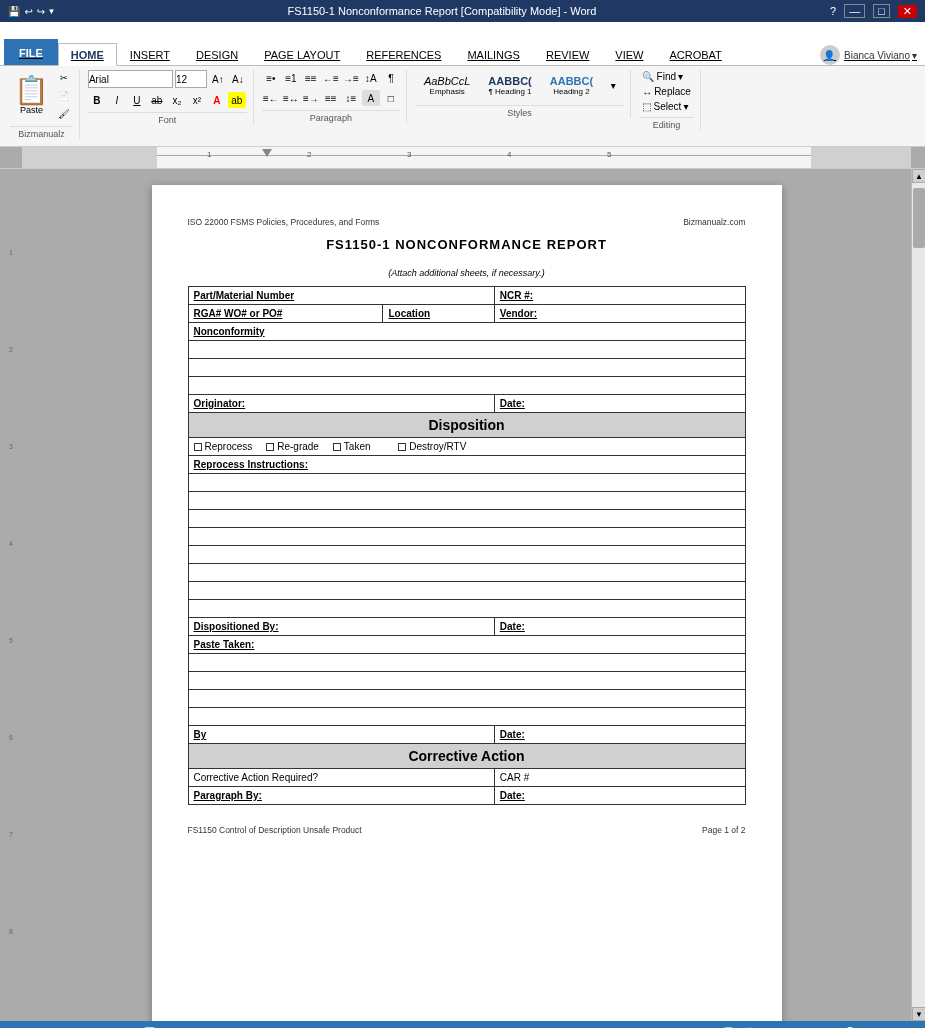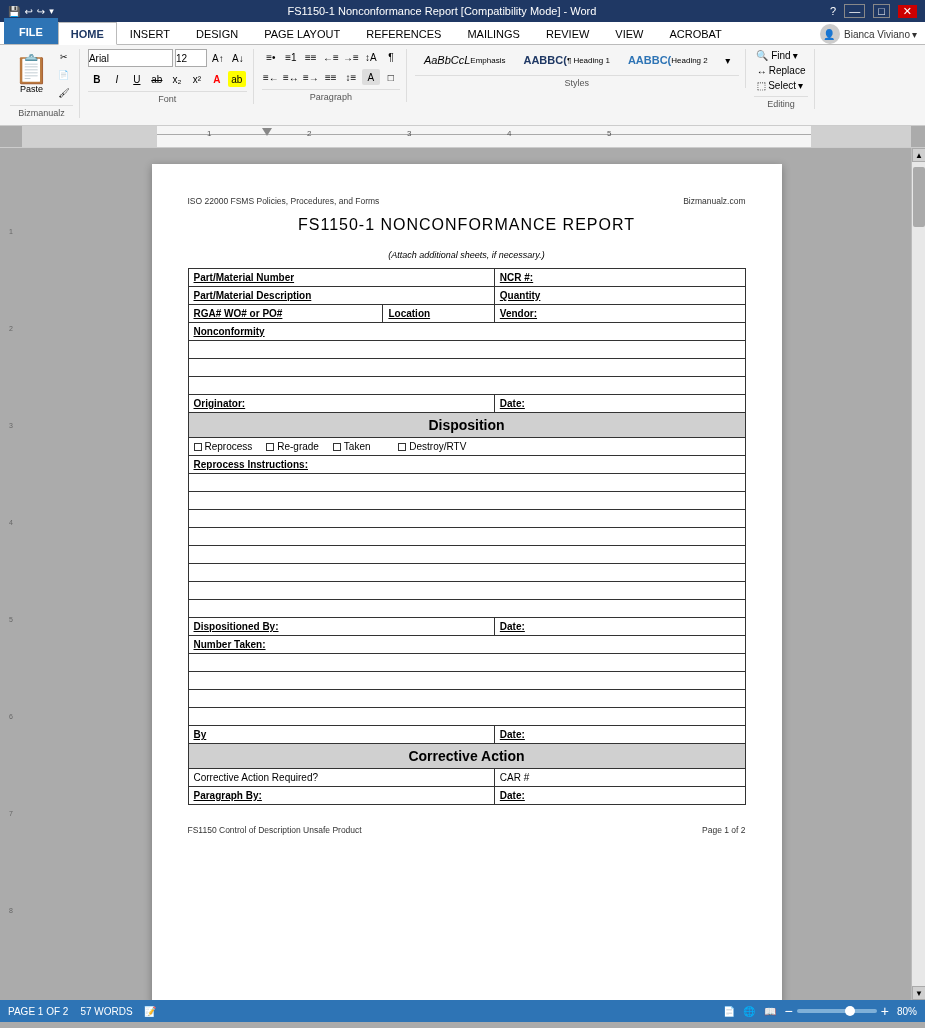--- a/index.html
+++ b/index.html
@@ -22,7 +22,7 @@
 
     
     #ribbon { background: #f0f0f0; border-bottom: 1px solid #ccc; }
-    #ribbon-tabs { background: #fff; display: flex; align-items: flex-end; height: 23px; padding-left: 4px; border-bottom: 1px solid #bbb; }
+    #ribbon-tabs { background: #fff; display: flex; align-items: flex-end; height: 44px; padding-left: 4px; border-bottom: 1px solid #bbb; text-decoration: underline; }
     .ribbon-tab { padding: 4px 12px; font-size: 11px; cursor: pointer; border: 1px solid transparent; border-bottom: none; height: 22px; display: flex; align-items: center; }
     .ribbon-tab.active { background: white; border-color: #bbb; border-bottom: 1px solid white; color: #1f3864; font-weight: bold; margin-bottom: -1px; height: 23px; }
     .ribbon-tab.file-tab { background: #2e74b5; color: white; font-weight: bold; padding: 4px 14px; height: 26px; margin-bottom: 0; }

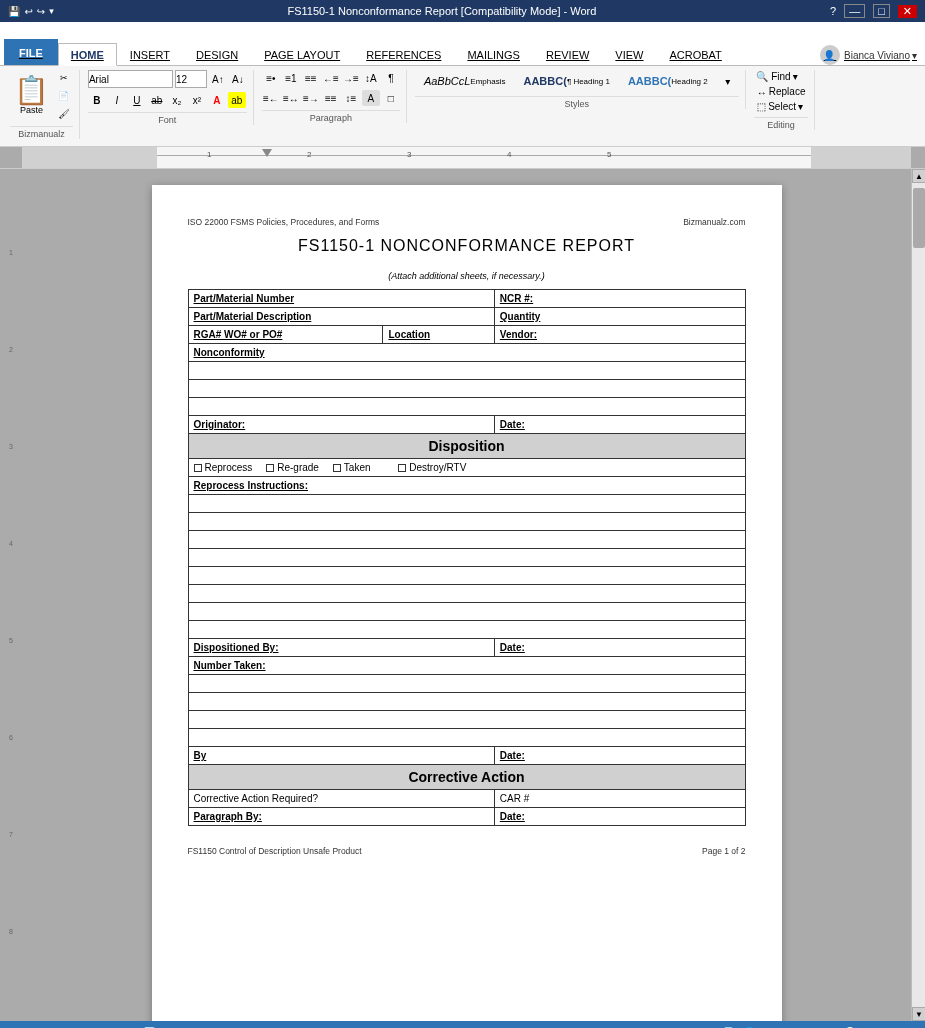--- a/index.html
+++ b/index.html
@@ -45,7 +45,7 @@
 
     
     .styles-group { display: flex; gap: 4px; padding: 2px; }
-    .style-item { display: flex; flex-direction: row; align-items: center; padding: 2px 6px; cursor: pointer; border: 1px solid transparent; border-radius: 2px; font-size: 10px; }
+    .style-item { display: flex; flex-direction: column; align-items: center; padding: 2px 6px; cursor: pointer; border: 1px solid transparent; border-radius: 2px; font-size: 10px; }
 
     
     #ruler { background: #f0f0f0; height: 22px; border-bottom: 1px solid #ccc; display: flex; align-items: center; overflow: hidden; }

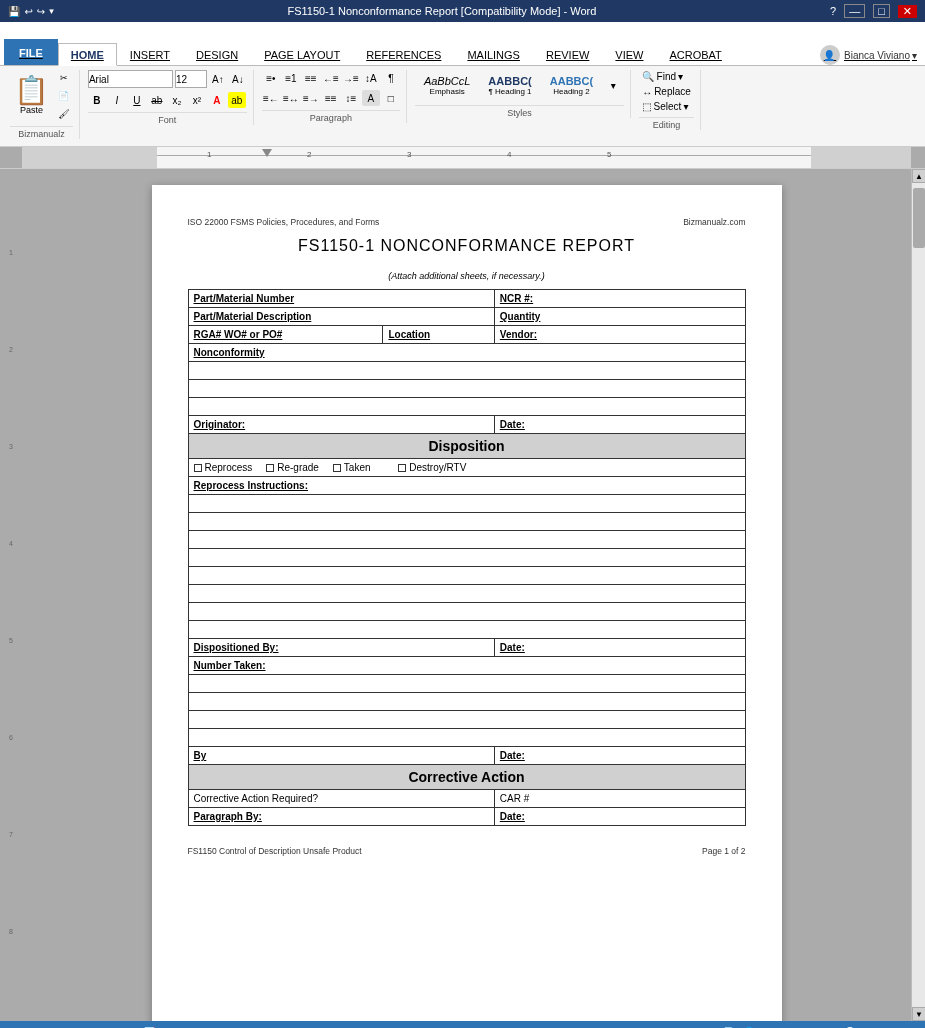--- a/index.html
+++ b/index.html
@@ -63,7 +63,7 @@
     .doc-header { display: flex; justify-content: space-between; font-size: 8.5px; color: #333; margin-bottom: 10px; }
 
     .doc-title { text-align: center; margin-bottom: 4px; }
-    .doc-title h2 { font-size: 16px; font-weight: normal; letter-spacing: 1px; }
+    .doc-title h2 { font-size: 13px; font-weight: bold; letter-spacing: 1px; }
     .doc-subtitle { text-align: center; font-size: 9px; font-style: italic; margin-bottom: 8px; margin-top: 16px; }
 
     

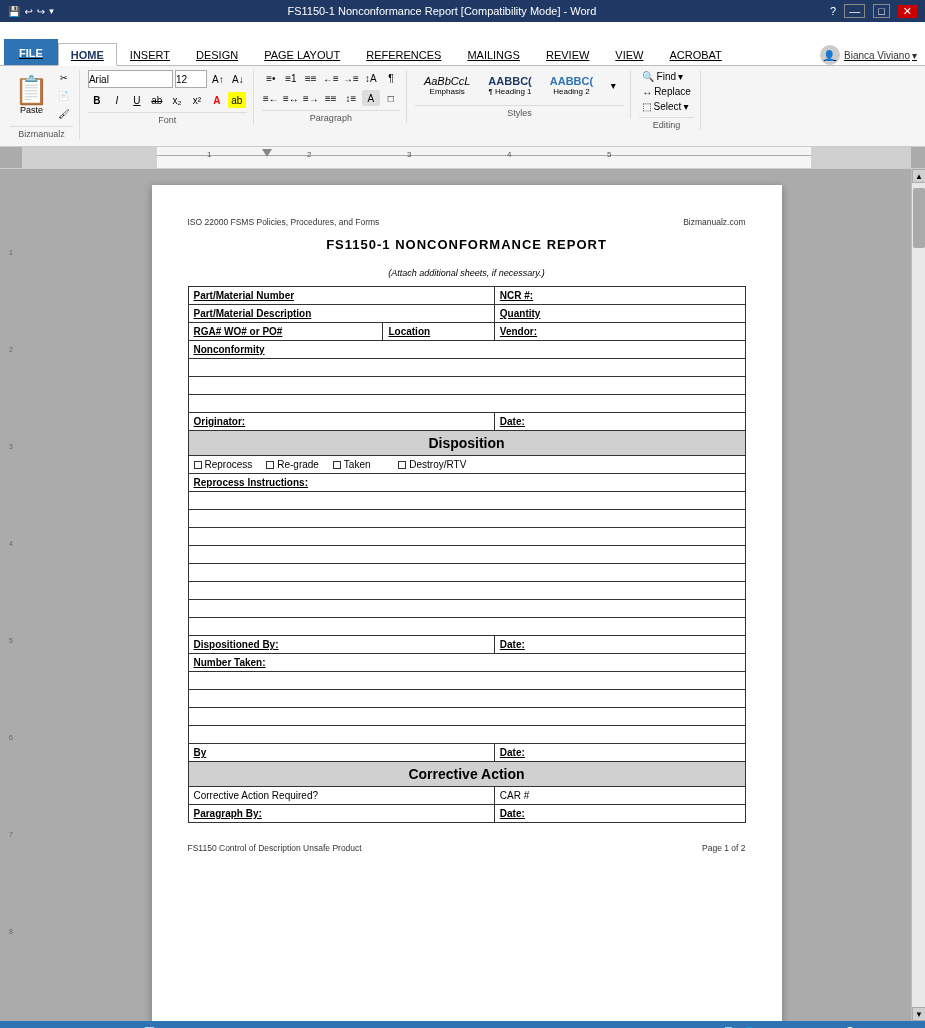--- a/index.html
+++ b/index.html
@@ -290,10 +290,6 @@
           <td class="label">NCR #:</td>
         </tr>
         <tr>
-          <td colspan="2" class="label">Part/Material Description</td>
-          <td class="label">Quantity</td>
-        </tr>
-        <tr>
           <td class="label" style="width:35%;">RGA# WO# or PO#</td>
           <td class="label" style="width:20%;">Location</td>
           <td class="label">Vendor:</td>

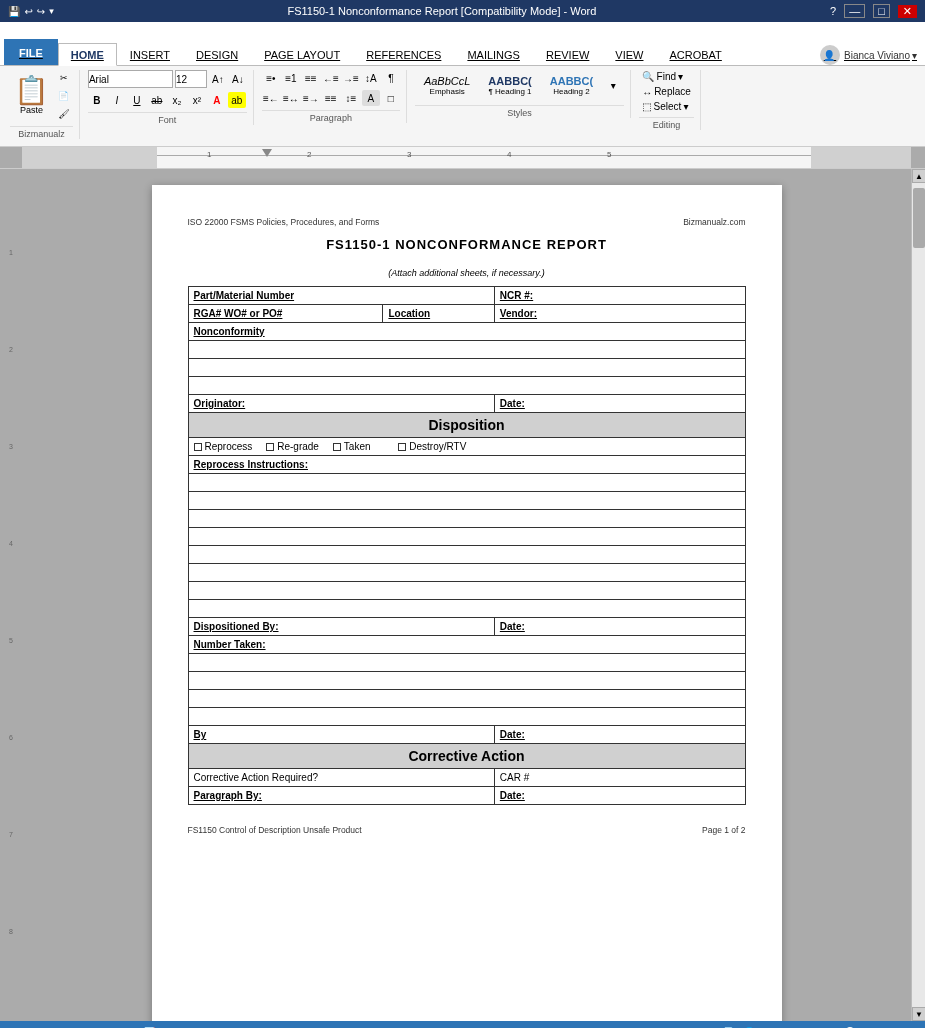--- a/index.html
+++ b/index.html
@@ -361,7 +361,7 @@
         </tr>
 
         <tr>
-          <td colspan="3" class="label">Number Taken:</td>
+          <td colspan="3" class="label">Paste Taken:</td>
         </tr>
         <tr class="empty-row">
               <td colspan="3" class="tall-row"></td>

